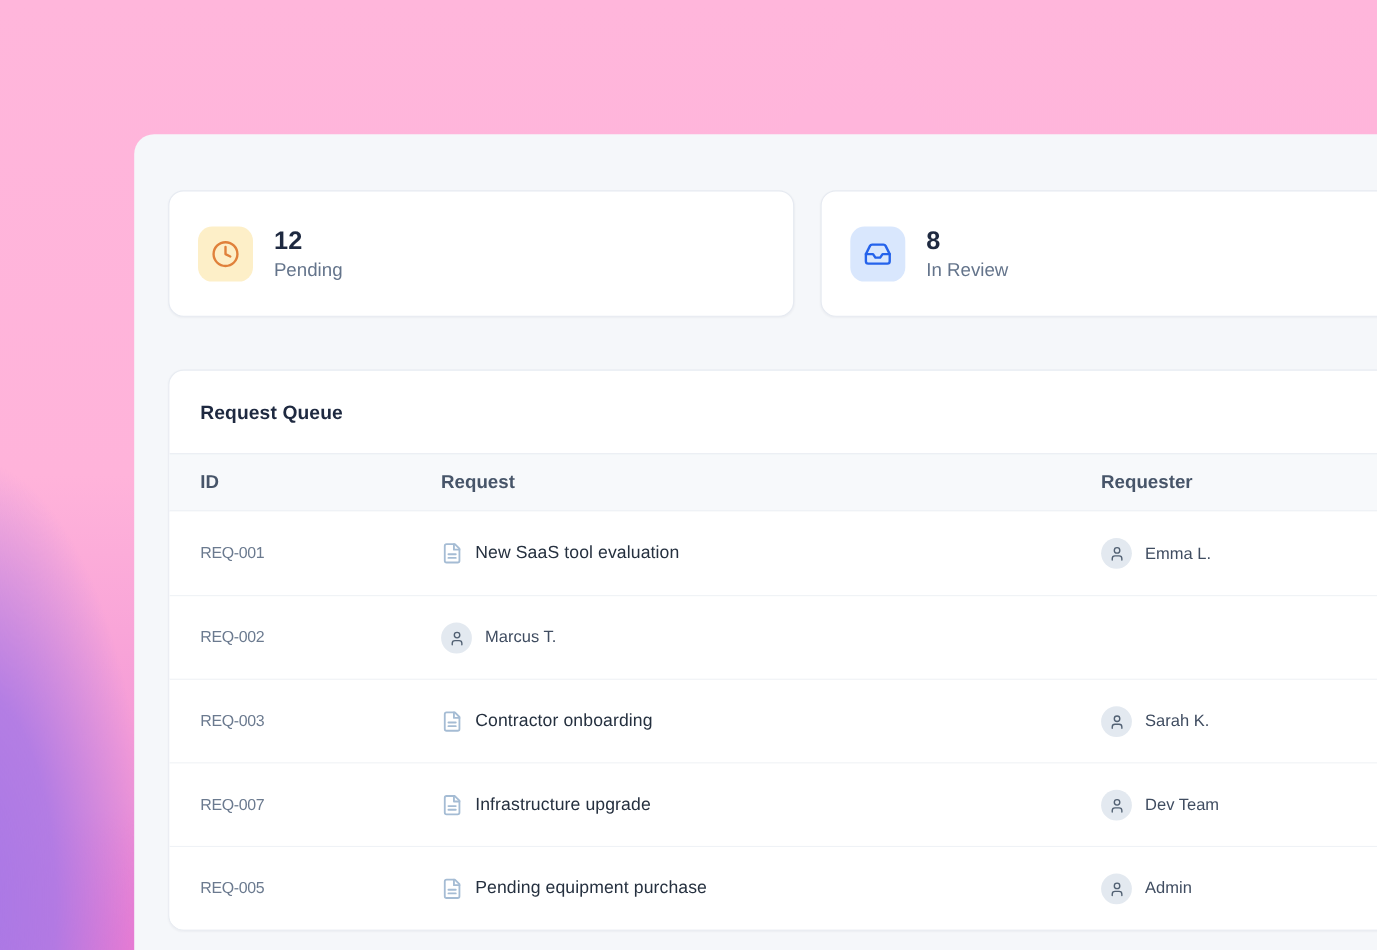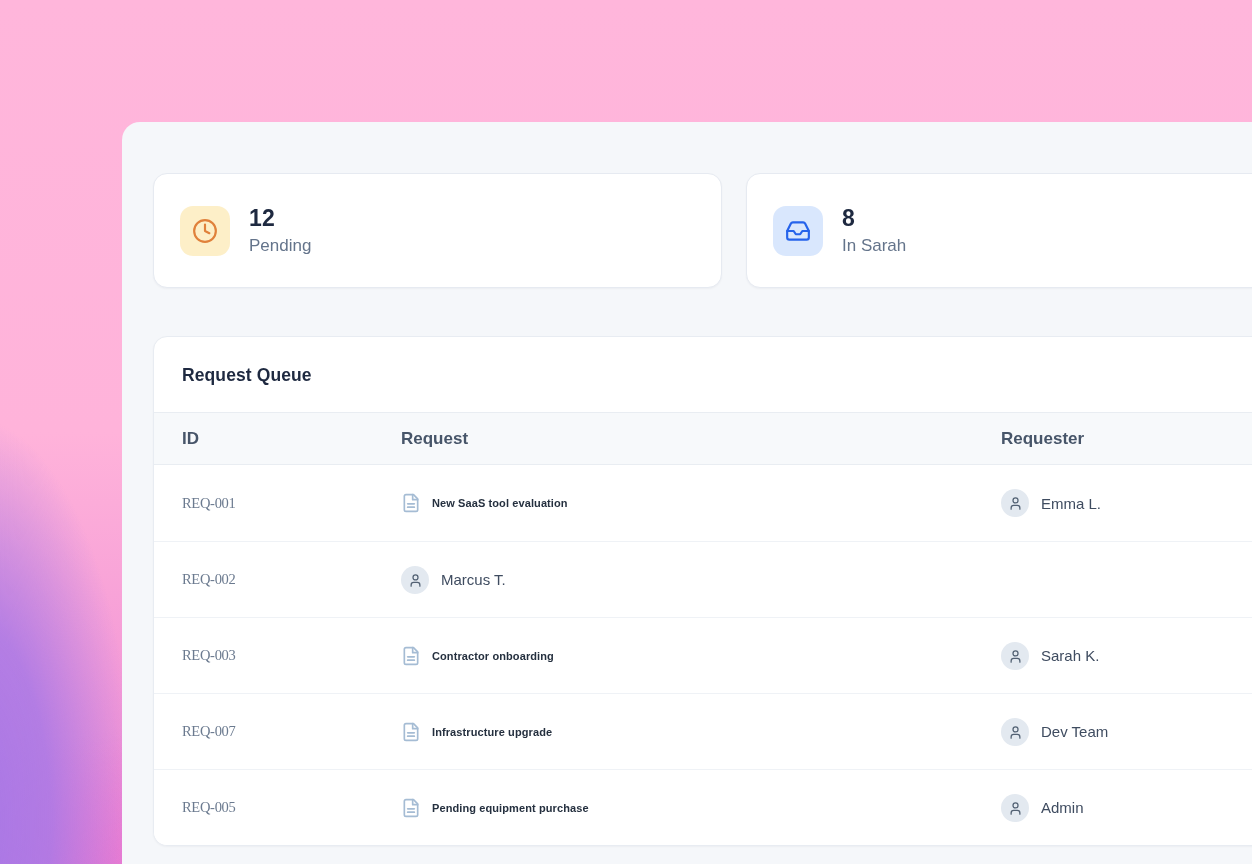--- a/index.html
+++ b/index.html
@@ -117,7 +117,7 @@
       </div>
       <div class="stat-text">
         <div class="stat-value">8</div>
-        <div class="stat-label">In Sarah</div>
+        <div class="stat-label">In Review</div>
       </div>
     </div>
 

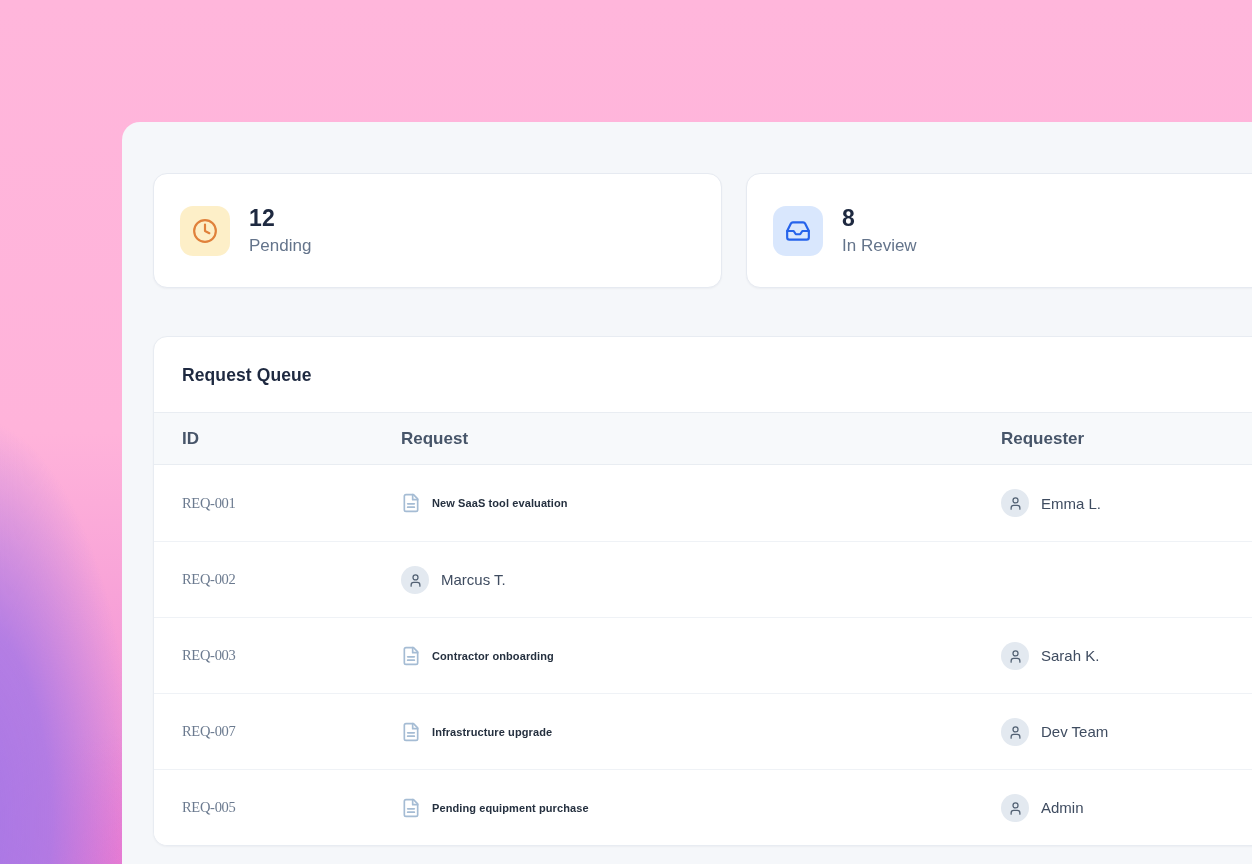--- a/index.html
+++ b/index.html
@@ -70,7 +70,7 @@
   .trow + .trow { border-top:1px solid #eff2f6; }
 
   .td-id {
-    font-family:Liberation Serif, serif;
+    font-family:Liberation Sans, sans-serif;
     font-size:14.5px; color:#6b7a8f; letter-spacing:-.3px;
   }
   .td-req { display:flex; align-items:center; gap:11px; }

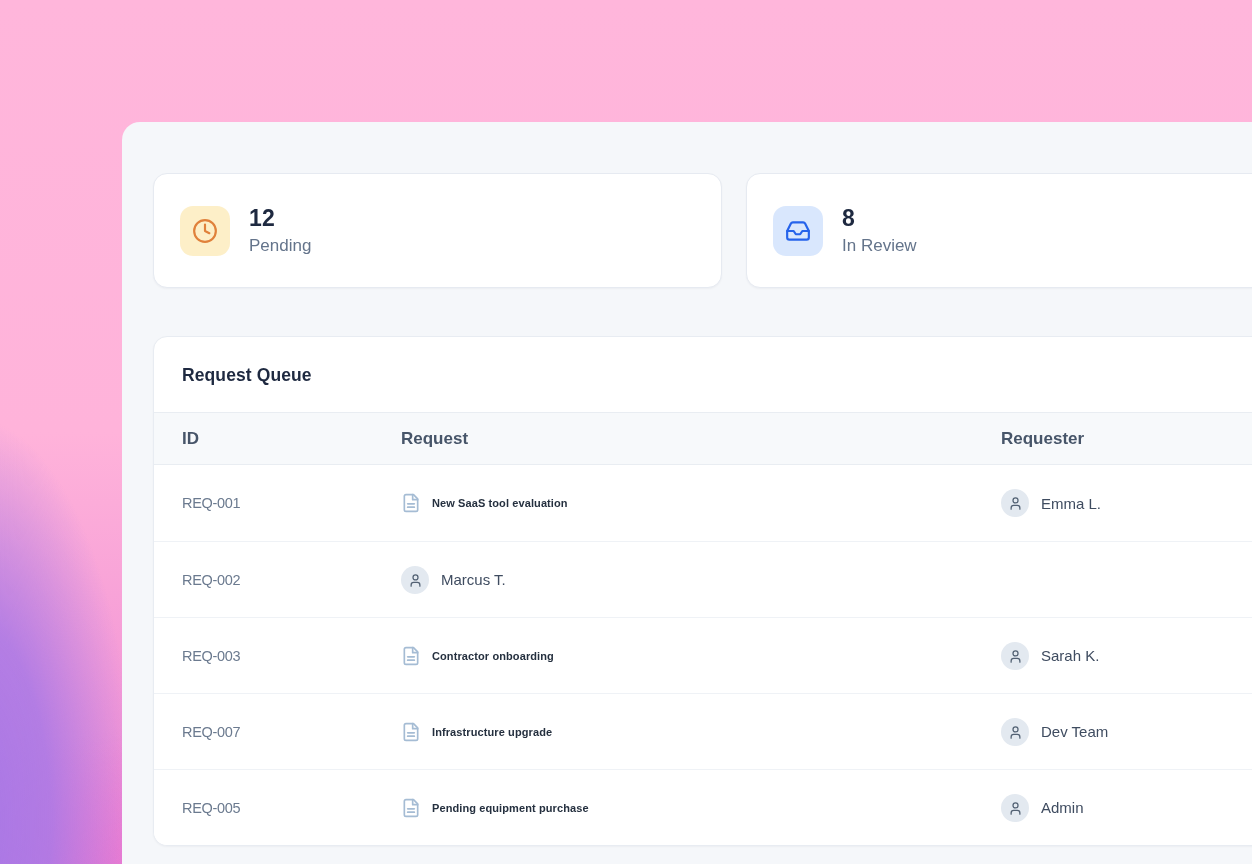--- a/index.html
+++ b/index.html
@@ -76,7 +76,7 @@
   .td-req { display:flex; align-items:center; gap:11px; }
   .doc-icon { display:inline-flex; color:#a5bcd4; }
   .doc-icon svg { width:20px; height:20px; }
-  .req-title { font-size:11px; font-weight:700; color:#25303f; letter-spacing:.1px; }
+  .req-title { font-size:16px; font-weight:400; color:#25303f; letter-spacing:.1px; }
 
   .td-user { display:flex; align-items:center; gap:12px; }
   .avatar {

